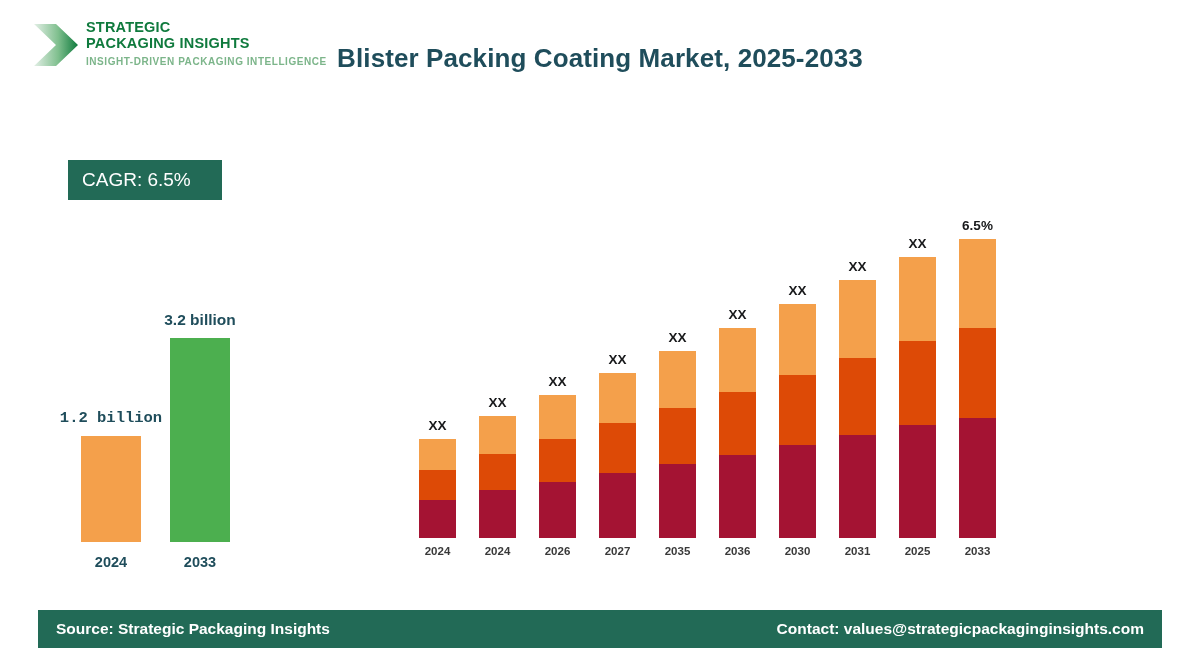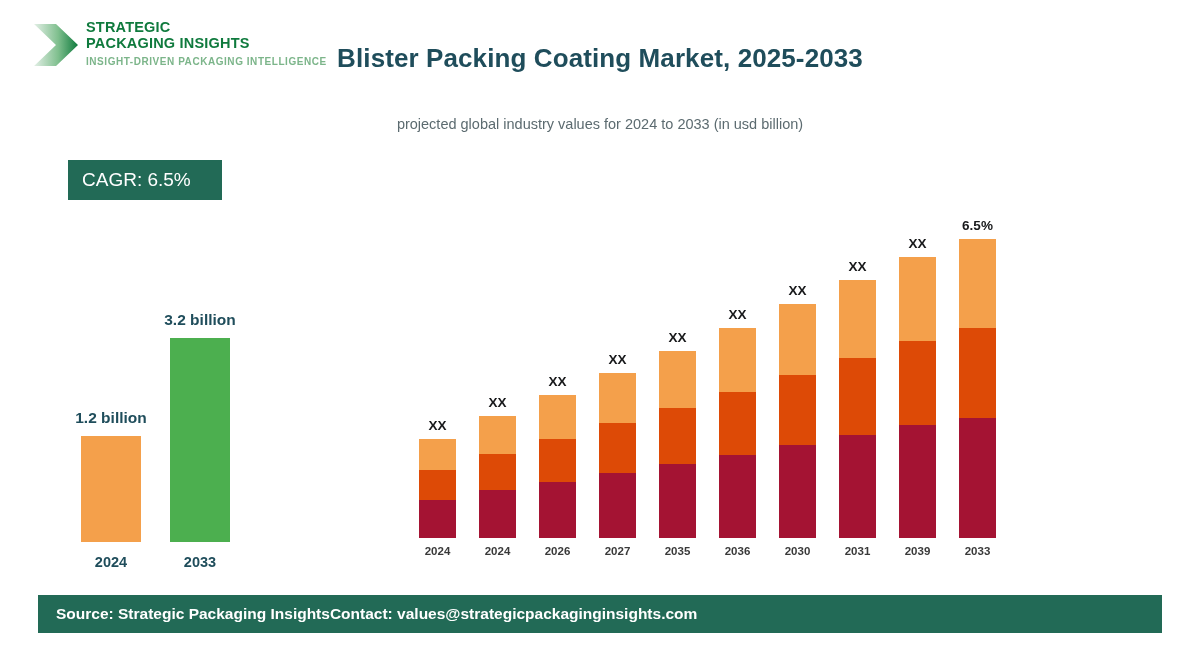--- a/index.html
+++ b/index.html
@@ -211,7 +211,6 @@
   </div>
 
   <div id="chart-title">Blister Packing Coating Market, 2025-2033</div>
-  <div id="chart-subtitle">projected global industry values for 2024 to 2033 (in usd billion)</div>
 
   <div id="cagr-badge">CAGR: 6.5%</div>
 

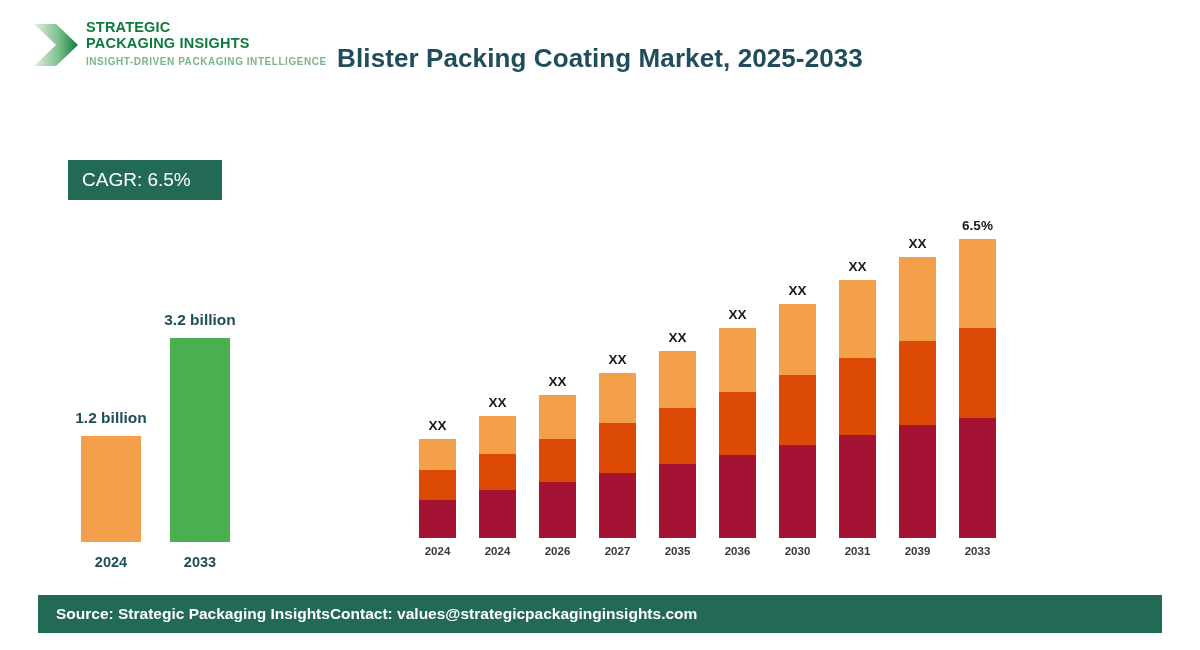--- a/index.html
+++ b/index.html
@@ -216,7 +216,7 @@
 
   <div id="left-chart">
       <div class="lc-bar" style="left: 26px; height: 106px; background: rgb(244, 160, 75);"></div>
-      <div class="lc-value" style="left: -14px; bottom: 143px;">1.2 billion</div>
+      <div class="lc-value" style="left: -14px; bottom: 143px; font-family: Liberation Mono, monospace;">1.2 billion</div>
       <div class="lc-cat" style="left: 11px;">2024</div>
       <div class="lc-bar" style="left: 115px; height: 204px; background: rgb(76, 175, 79);"></div>
       <div class="lc-value" style="left: 75px; bottom: 241px;">3.2 billion</div>

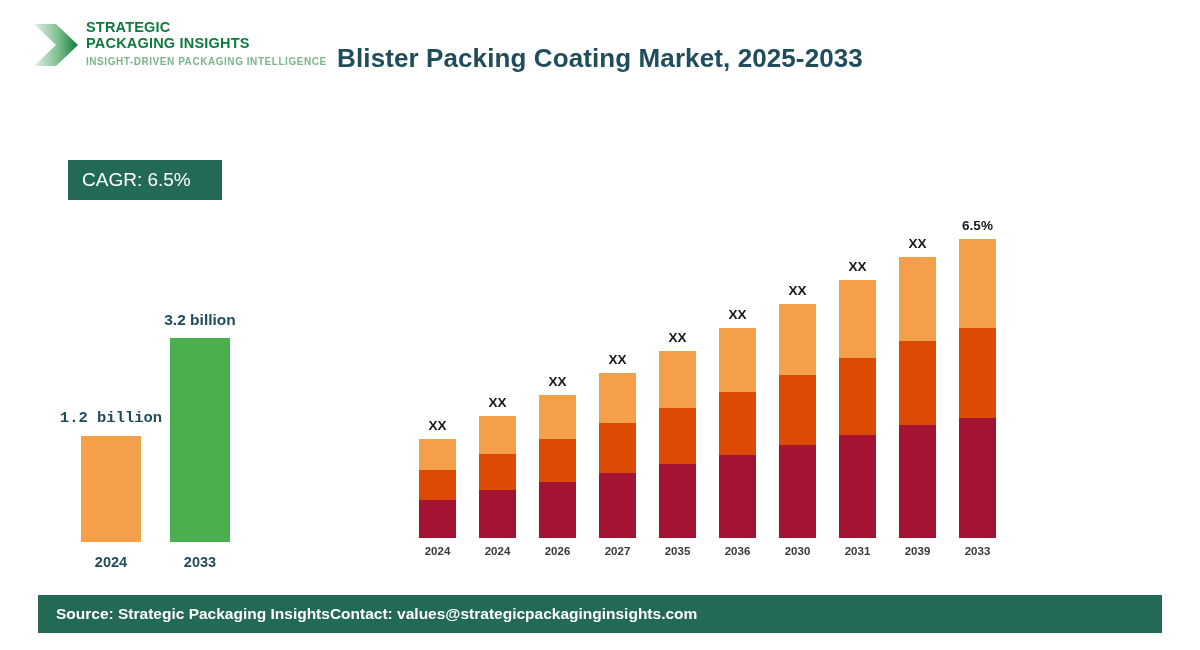--- a/index.html
+++ b/index.html
@@ -303,7 +303,7 @@
           <div class="sb-seg sb-bot" style="height: 113px;"></div>
         </div>
         <div class="sb-label" style="bottom: 309px;">XX</div>
-        <div class="sb-cat">2039</div>
+        <div class="sb-cat">2025</div>
       </div>
       <div class="sb-group" style="left: 559px;">
         <div class="sb-stack">

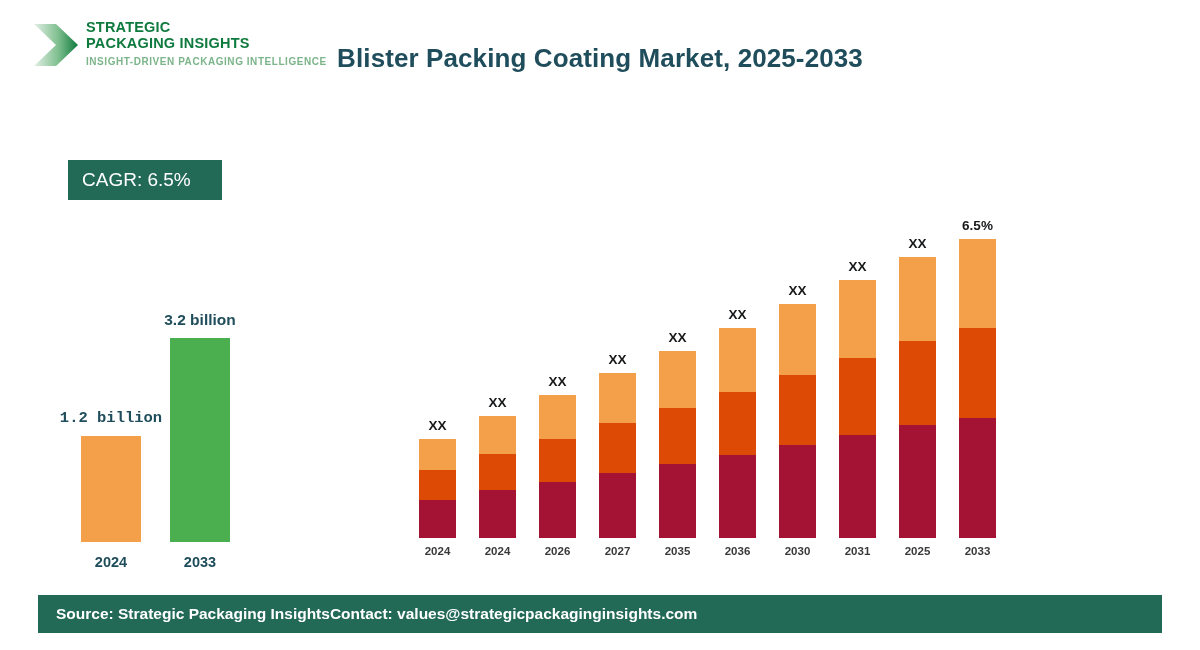--- a/index.html
+++ b/index.html
@@ -172,12 +172,13 @@
   #footer {
     position: absolute;
     left: 38px;
-    top: 595px;
+    top: 610px;
     width: 1124px;
     height: 38px;
     background: #226A56;
     display: flex;
     align-items: center;
+    justify-content: space-between;
     box-sizing: border-box;
     padding: 16px 18px;
   }

